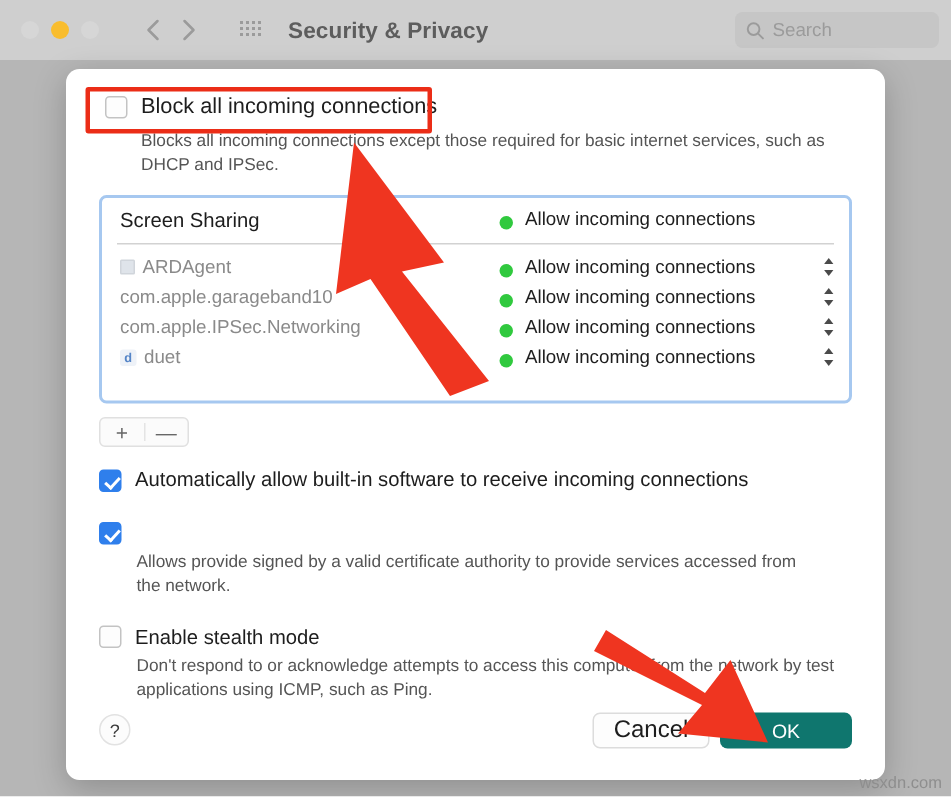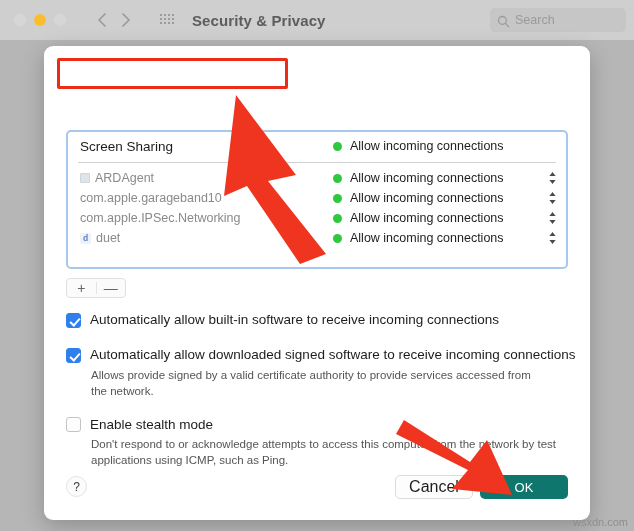--- a/index.html
+++ b/index.html
@@ -305,6 +305,10 @@
 
   <div id="dialog">
 
+    <div id="block-row">
+      <span class="cb"></span>
+      <span class="cb-label">Block all incoming connections</span>
+    </div>
 
     <div id="applist">
 

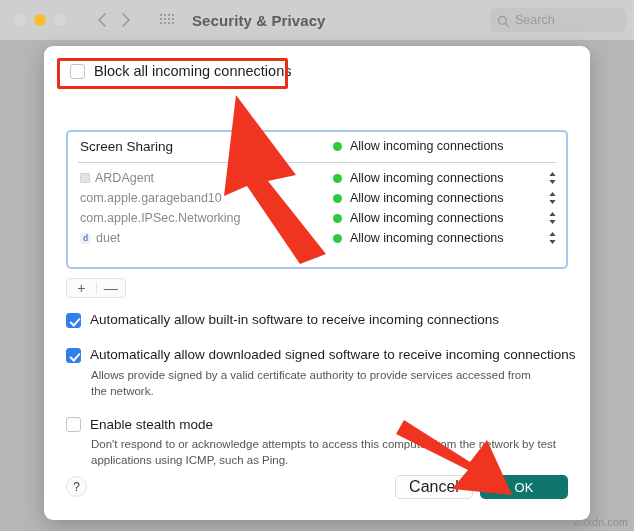--- a/index.html
+++ b/index.html
@@ -309,6 +309,7 @@
       <span class="cb"></span>
       <span class="cb-label">Block all incoming connections</span>
     </div>
+    <div id="block-desc" class="helptext">Blocks all incoming connections except those required for basic internet services, such as DHCP and IPSec.</div>
 
     <div id="applist">
 

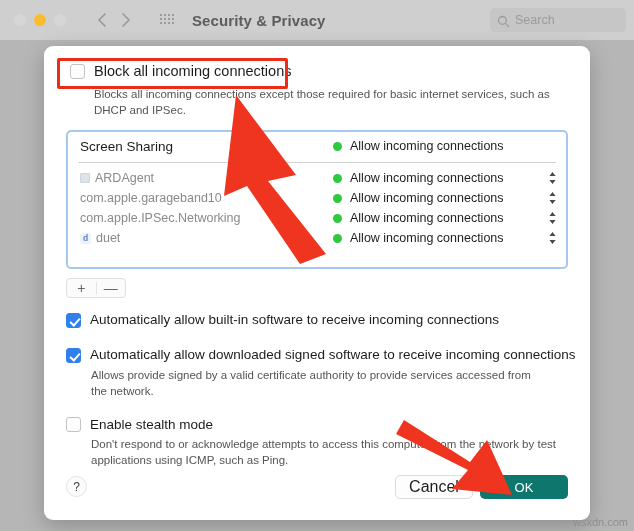--- a/index.html
+++ b/index.html
@@ -158,7 +158,7 @@
   }
   .astate {
     position: absolute; left: 265px;
-    display: flex; align-items: center;
+    display: flex; align-items: flex-end;
   }
   .dot {
     width: 9px; height: 9px; border-radius: 50%;

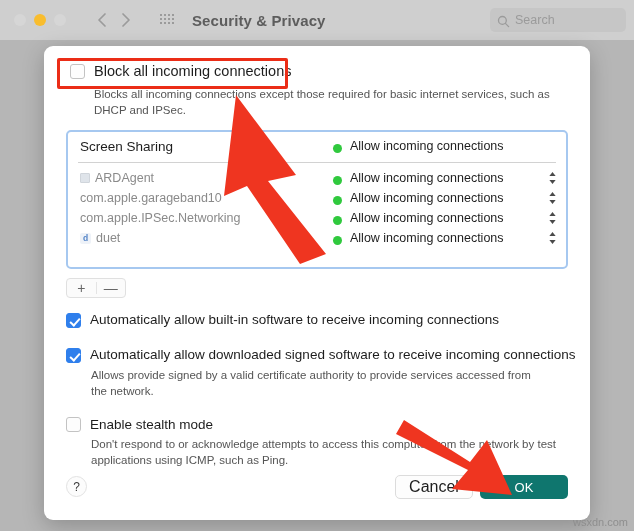--- a/index.html
+++ b/index.html
@@ -399,7 +399,6 @@
 
     <div class="opt-row" id="opt-signed">
       <span class="cb checked"></span>
-      <span class="optlabel">Automatically allow downloaded signed software to receive incoming connections</span>
     </div>
     <div id="signed-desc" class="helptext">Allows provide signed by a valid certificate authority to provide services accessed from the network.</div>
 

